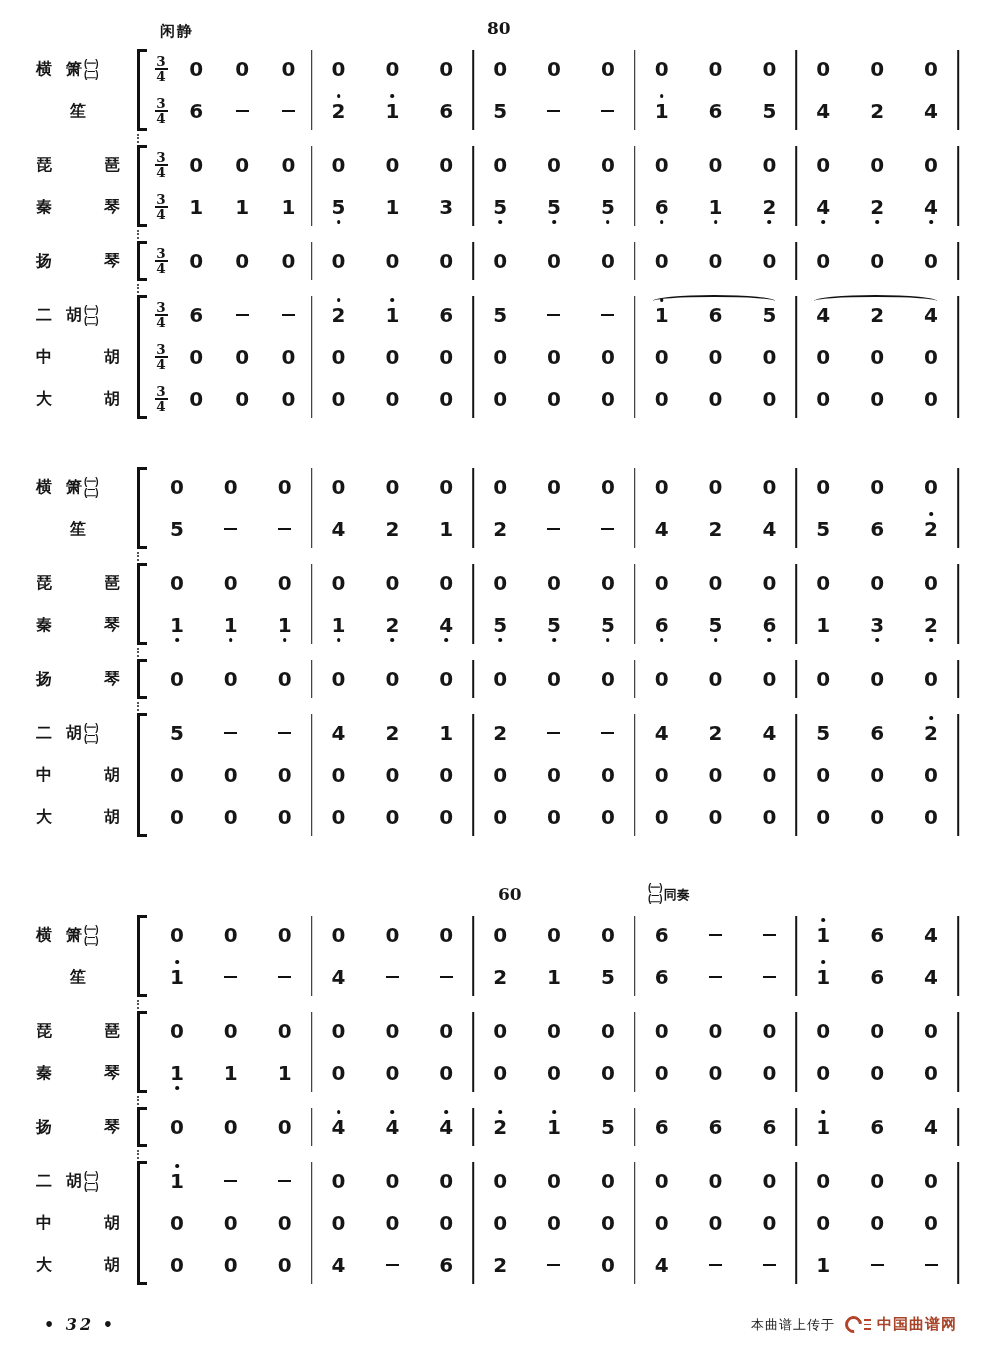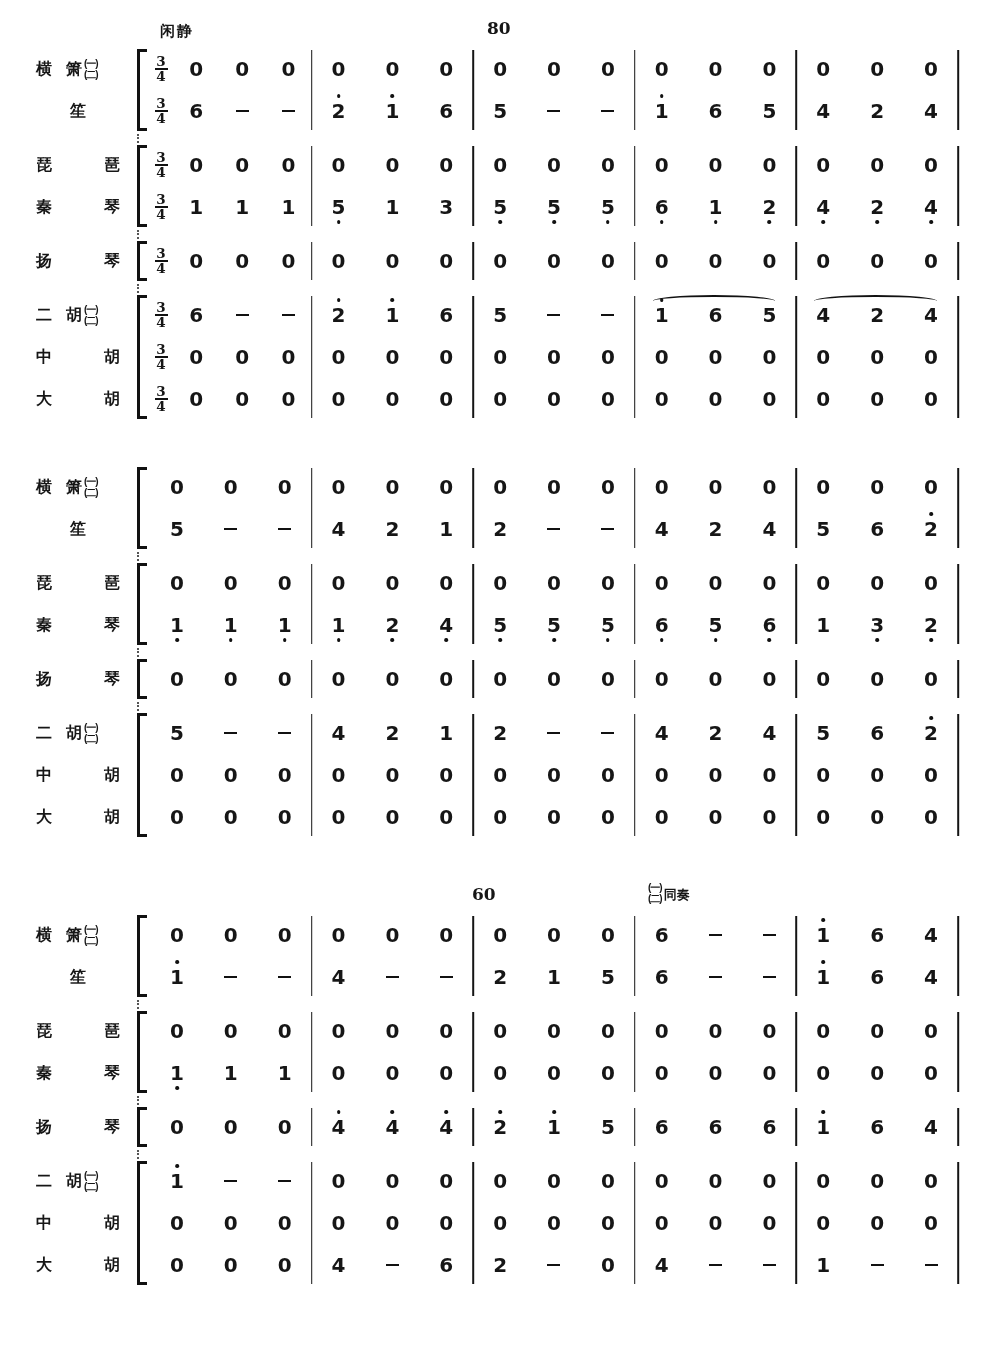--- a/index.html
+++ b/index.html
@@ -11,7 +11,7 @@
   .tempo{position:absolute;left:160px;top:4px;font-size:15px;font-weight:700;letter-spacing:2px;}
   .mark{position:absolute;top:0;font-size:17px;font-weight:600;font-family:"DejaVu Serif",serif;}
   .mark.m50{left:487px;}
-  .mark.m60{left:472px;}
+  .mark.m60{left:498px;}
   .tutti{position:absolute;left:648px;top:-2px;display:flex;align-items:flex-end;gap:2px;}
   .tutti .parts-col{display:flex;flex-direction:column;font-size:10px;line-height:11px;font-weight:700;letter-spacing:-1px;}
   .tutti .tutti-label{font-size:13px;font-weight:700;margin-bottom:0px;}

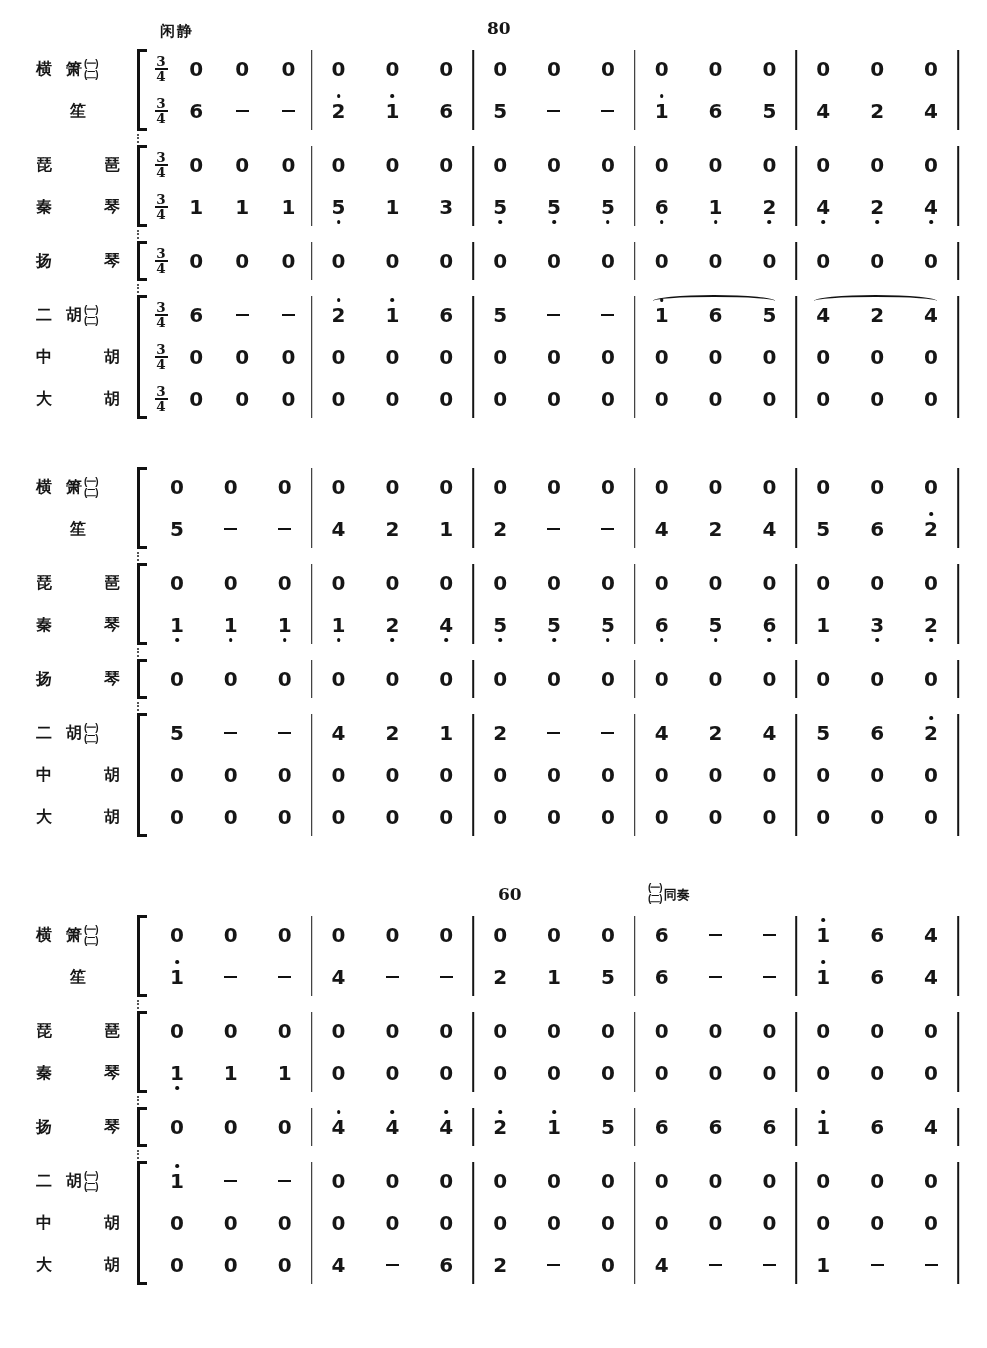--- a/index.html
+++ b/index.html
@@ -1810,6 +1810,25 @@
       </div>
   </div>
 
+  <div class="footer">
+    <span class="pageno">
+      <span>•</span>
+      <span>32</span>
+      <span>•</span>
+    </span>
+    <span class="watermark">
+      <span class="wm-prefix">本曲谱上传于</span>
+      <span class="logo">
+          <span class="c"></span>
+        </span>
+      <span class="logo-lines">
+          <span></span>
+          <span></span>
+          <span></span>
+        </span>
+      <span class="site">中国曲谱网</span>
+    </span>
+  </div>
 
 </div>
 

